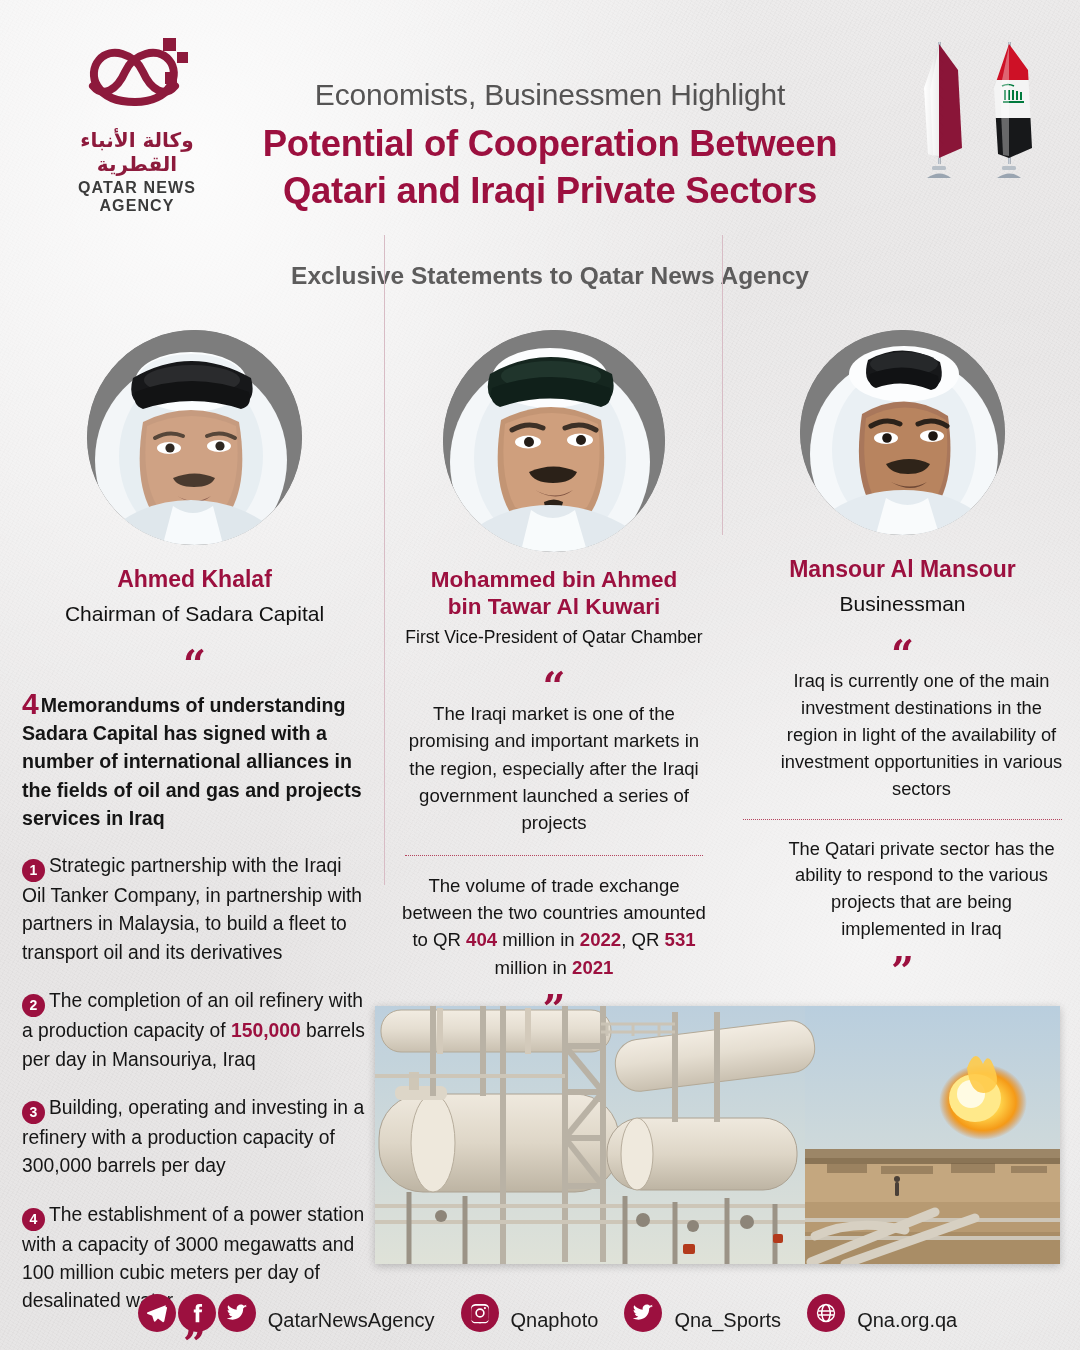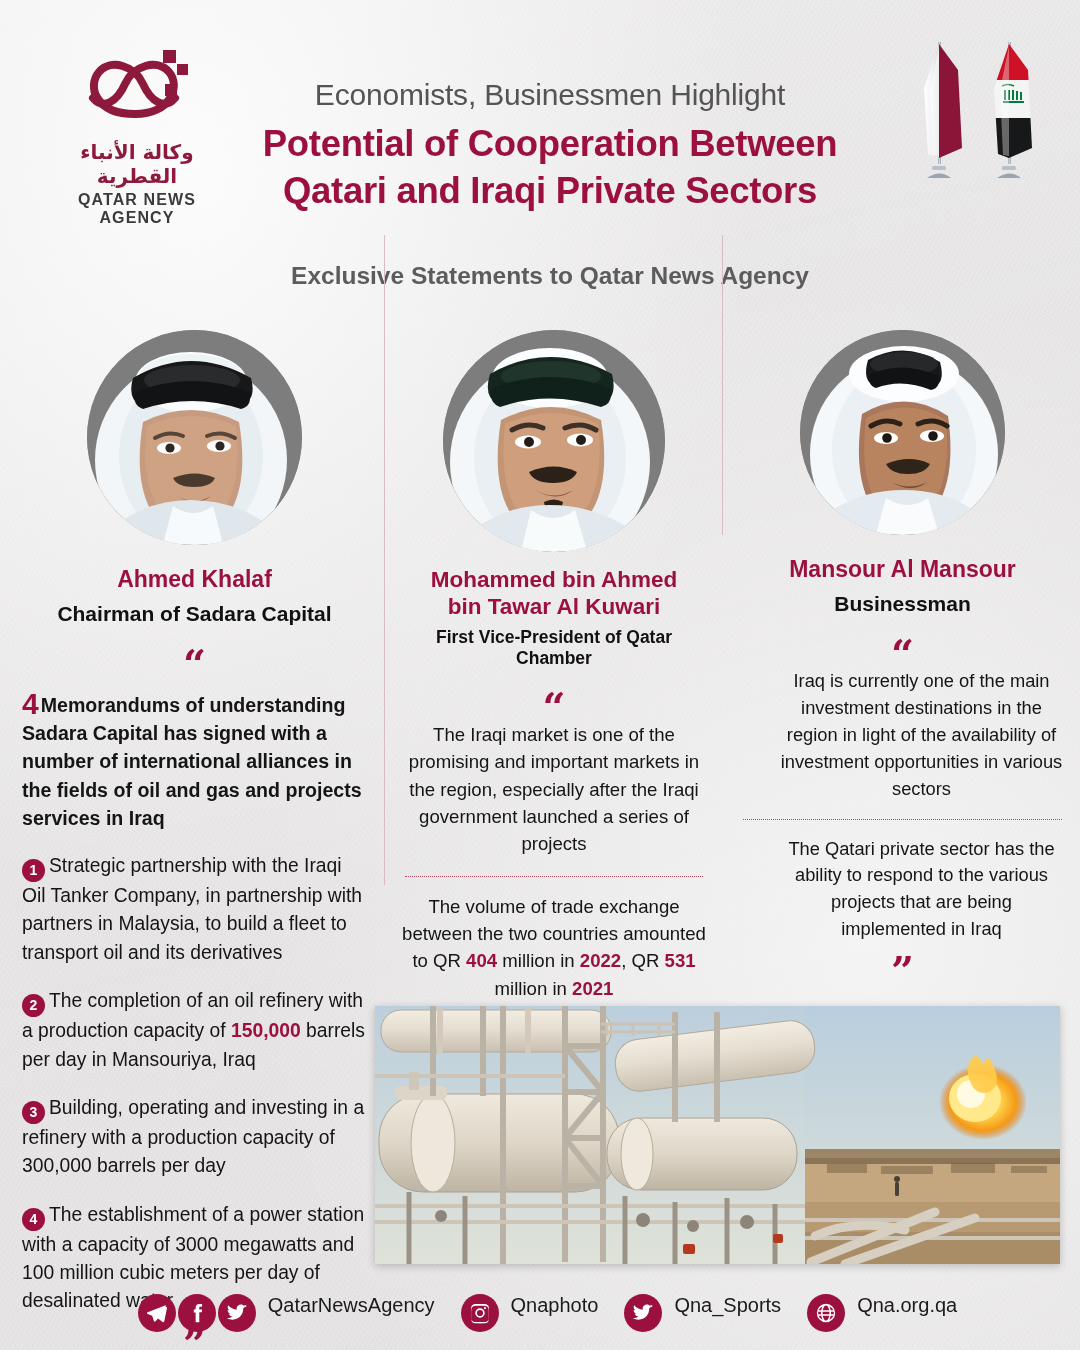--- a/index.html
+++ b/index.html
@@ -28,7 +28,7 @@
   
   .logo-block {
     position: absolute;
-    left: 42px; top: 40px;
+    left: 42px; top: 28px;
     width: 190px;
     text-align: center;
   }

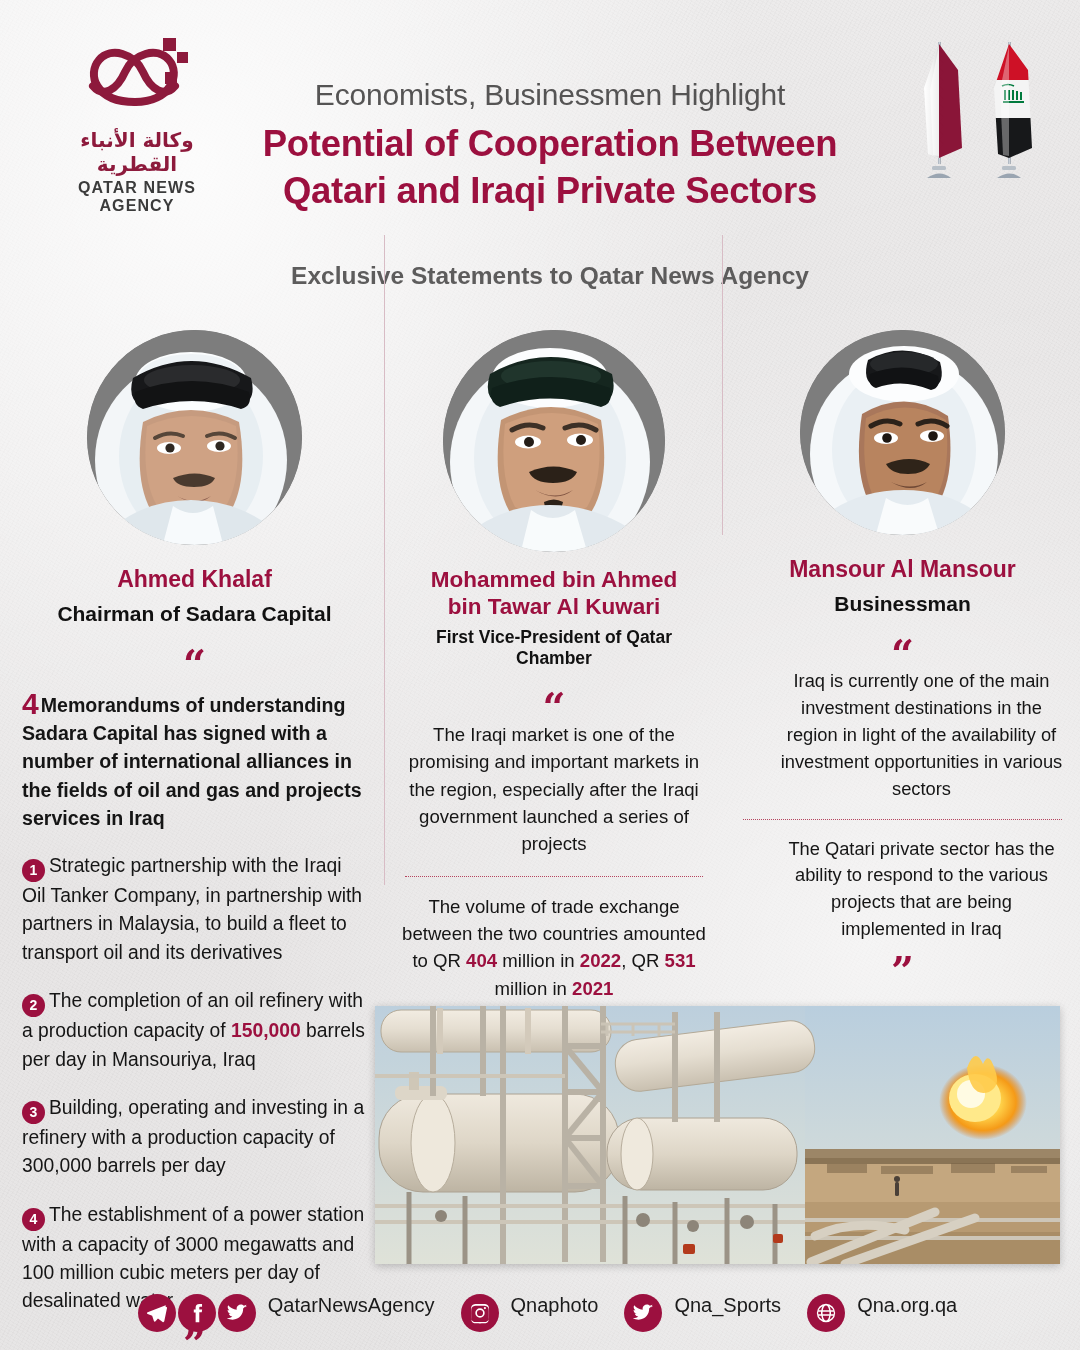--- a/index.html
+++ b/index.html
@@ -96,7 +96,7 @@
   .person-name.two-line { font-size: 22.5px; margin-top: 14px; }
   .person-role {
     text-align: center; color: #111;
-    font-weight: bold; font-size: 21px;
+    font-weight: normal; font-size: 21px;
     margin-top: 9px;
   }
   .person-role.small { font-size: 17.5px; margin-top: 6px; }

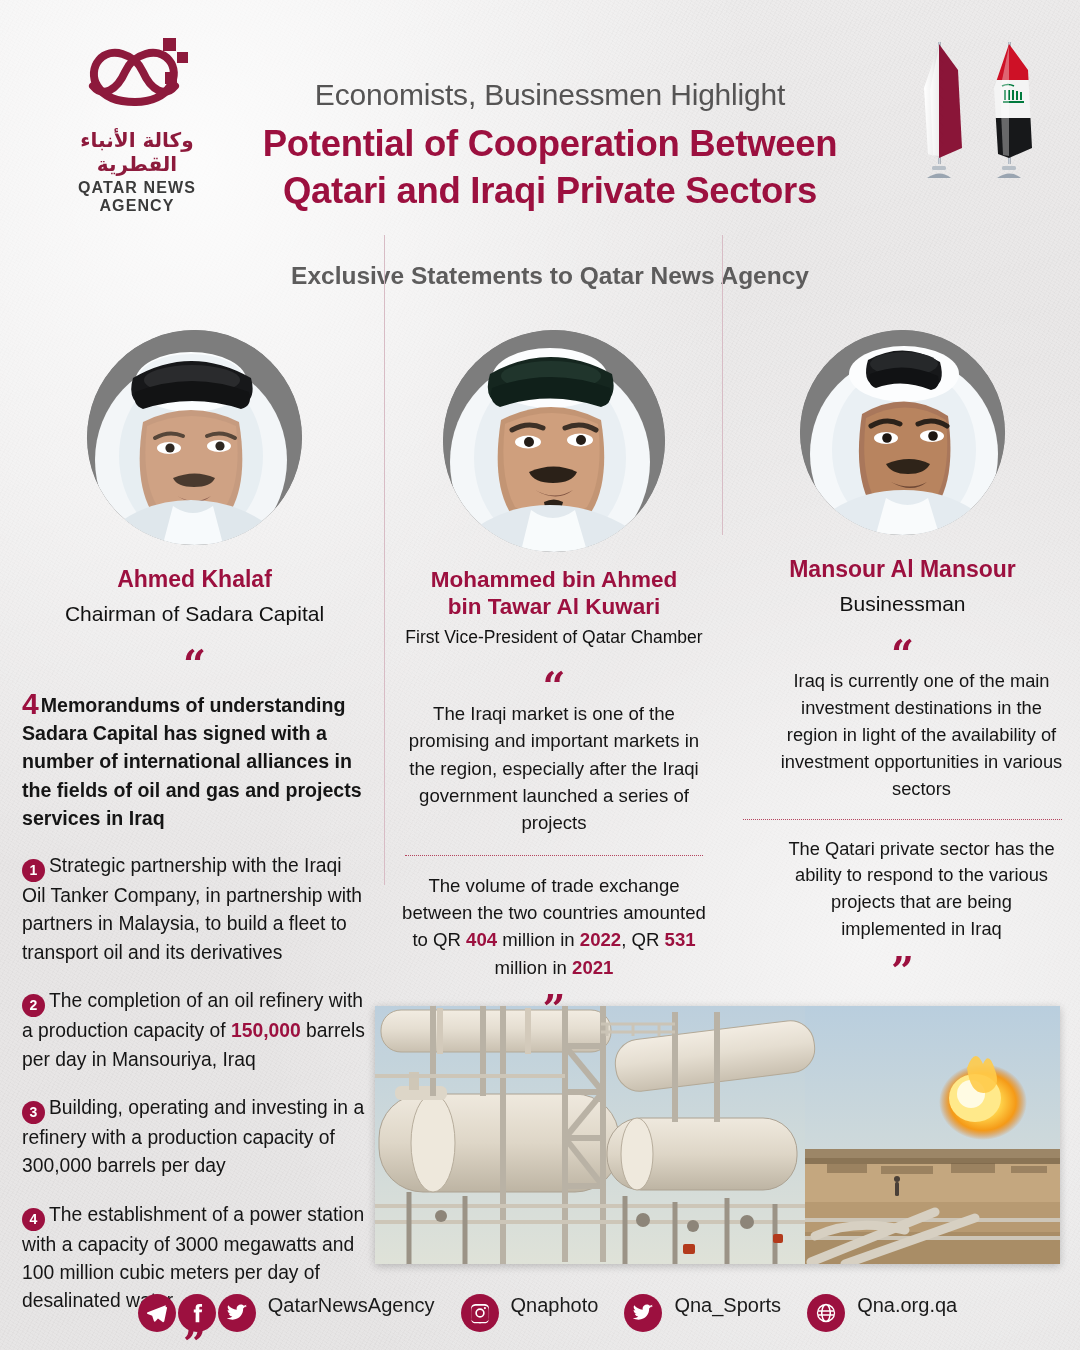--- a/index.html
+++ b/index.html
@@ -153,7 +153,7 @@
   .footer {
     position: absolute;
     left: 15px; right: 0; bottom: 18px;
-    display: flex; align-items: flex-start; justify-content: center;
+    display: flex; align-items: flex-end; justify-content: center;
   }
   .sicon {
     width: 38px; height: 38px; border-radius: 50%;

